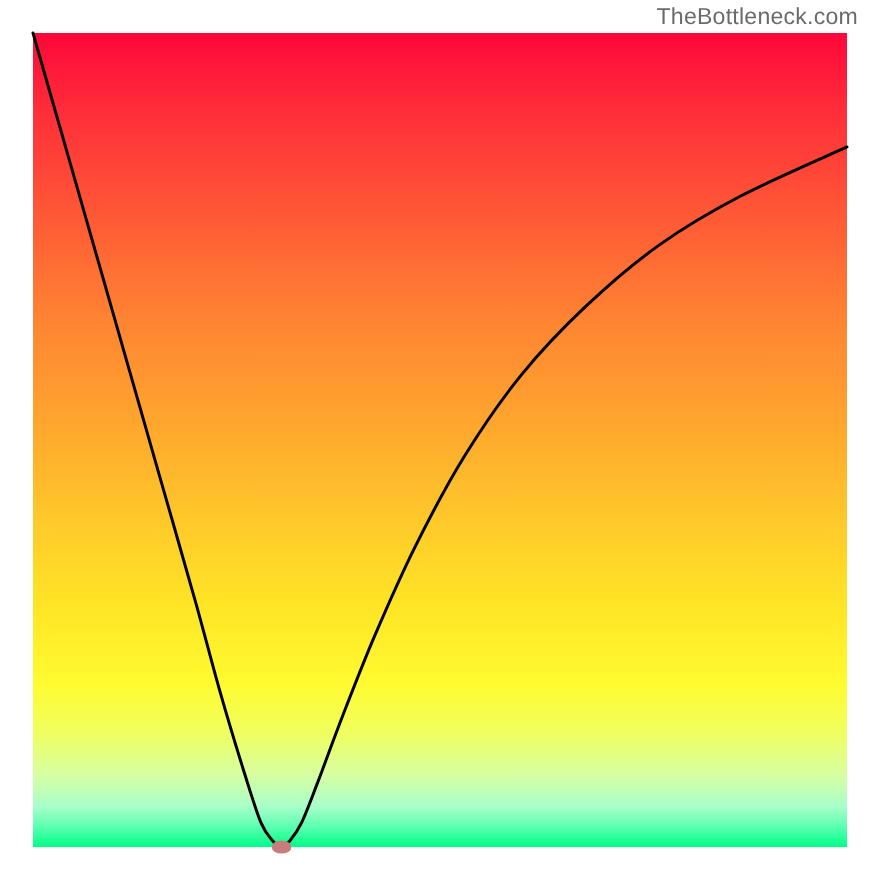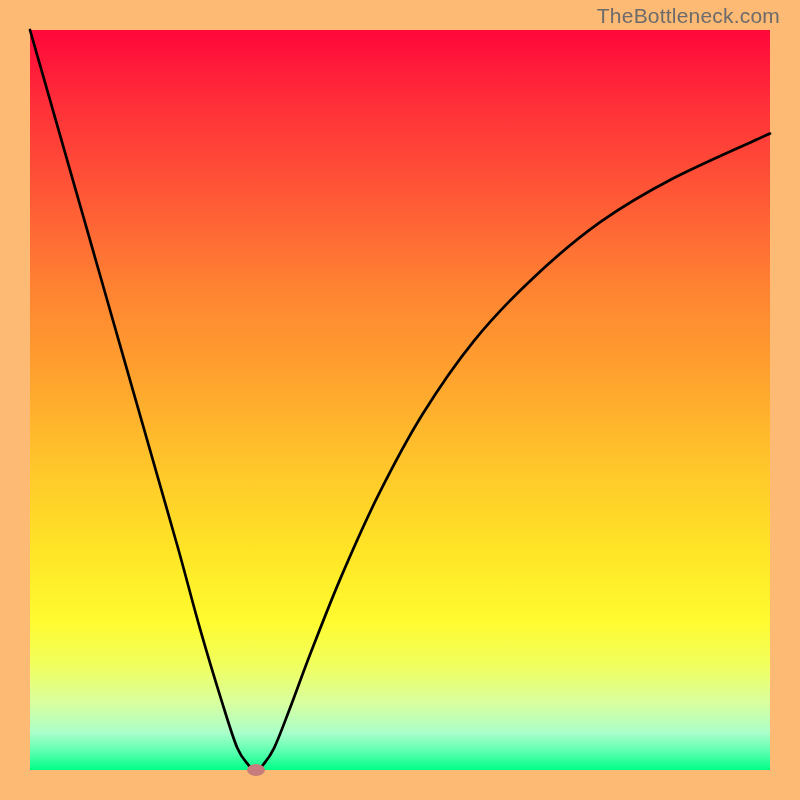--- a/index.html
+++ b/index.html
@@ -15,7 +15,7 @@
     position: relative;
     width: 800px;
     height: 800px;
-    background: #fdba74;
+    background: #ffffff;
     text-align: right;
   }
   .plot-area {

